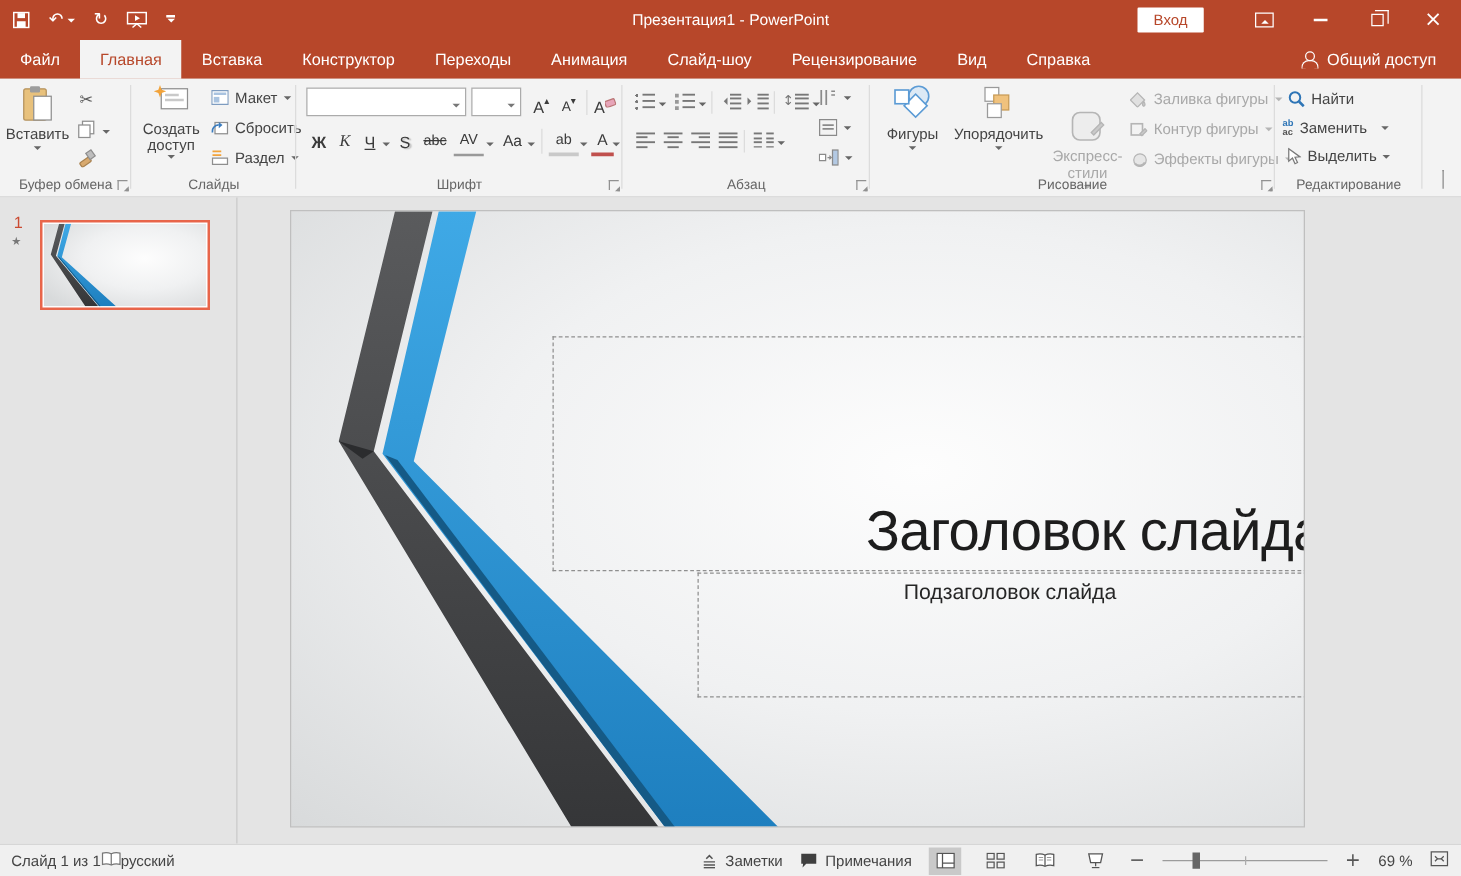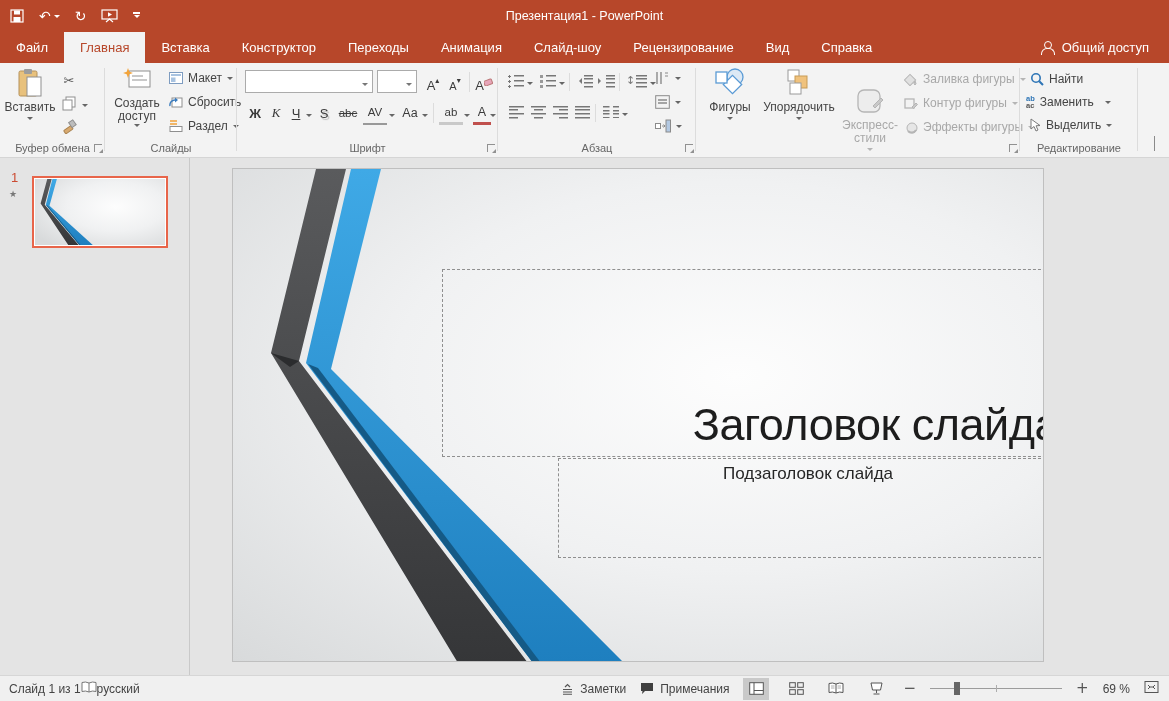--- a/index.html
+++ b/index.html
@@ -127,6 +127,21 @@
       </span>
   </div>
   <div class="wtitle">Презентация1 - PowerPoint</div>
+  <div class="wctl">
+    <button class="signin">Вход</button>
+    <span class="wbtn">
+        <span class="ribopts"></span>
+      </span>
+    <span class="wbtn">
+        <span class="minline"></span>
+      </span>
+    <span class="wbtn">
+        <span class="restore"></span>
+      </span>
+    <span class="wbtn g">
+        <span style="font-size:17px">×</span>
+      </span>
+  </div>
 </div>
 
 <div class="tabrow">

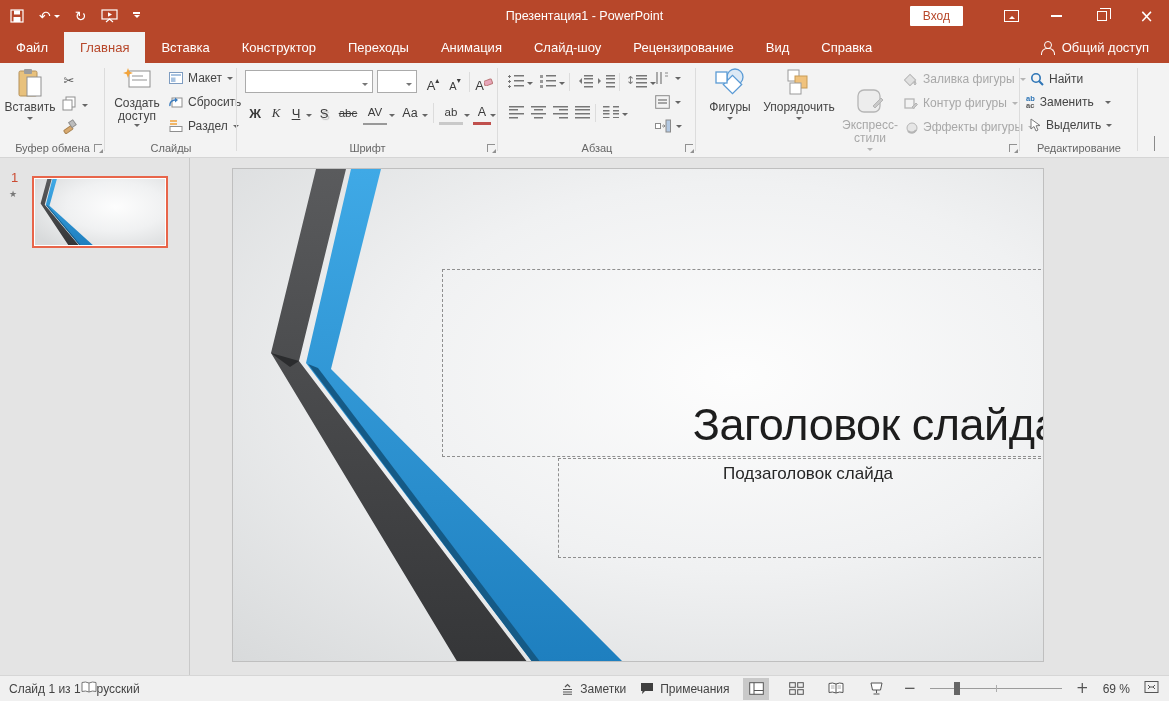--- a/index.html
+++ b/index.html
@@ -386,6 +386,7 @@
       <span>Эффекты фигуры</span>
         <i class="dcaret"></i>
     </div>
+    <div class="glabel">Рисование</div>
     <span class="lnch"></span>
   </div>
 

